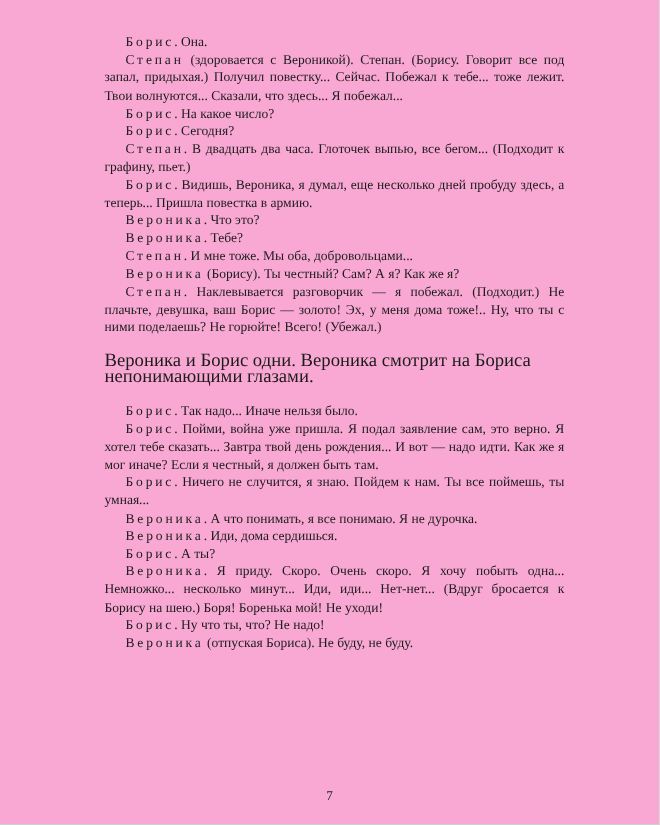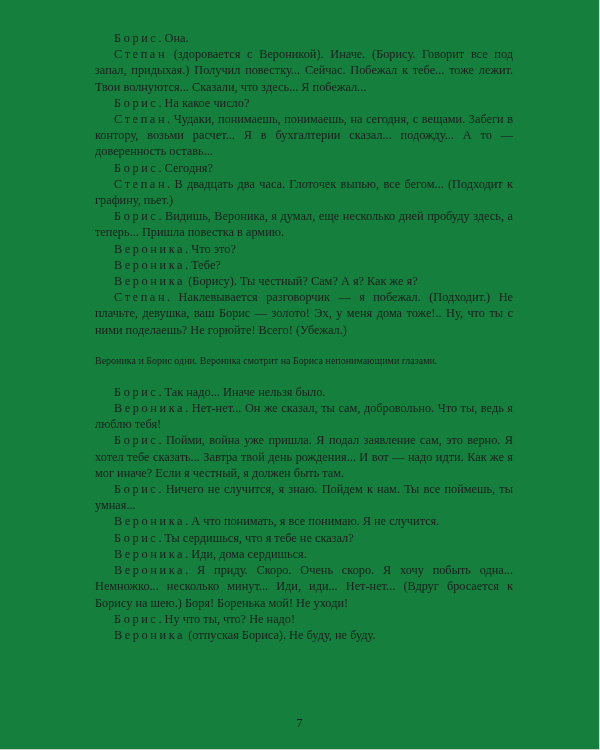--- a/index.html
+++ b/index.html
@@ -7,7 +7,7 @@
     position: relative;
     width: 600px;
     height: 750px;
-    background: #15803d;
+    background: #f9a8d4;
     box-sizing: border-box;
     border-right: 1px solid #d9d9d9;
     border-bottom: 1px solid #cfcfcf;

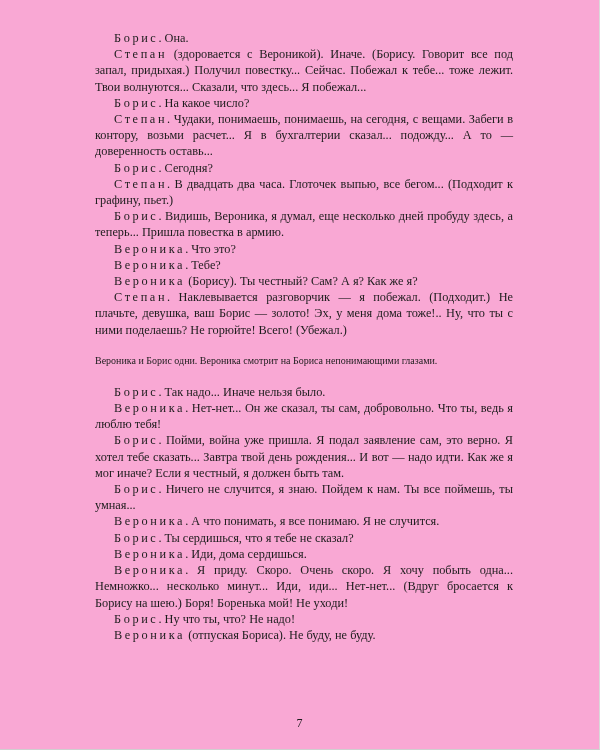--- a/index.html
+++ b/index.html
@@ -54,7 +54,7 @@
 <div class="page">
   <div class="text-block" id="paragraphs">
       <p class="dialog"><span class="speaker">Борис</span><span>. Она.</span></p>
-      <p class="dialog"><span class="speaker">Степан</span><span> </span><span class="it">(здоровается с Вероникой)</span><span>. Иначе. </span><span class="it">(Борису. Говорит все под запал, придыхая.)</span><span> Получил повестку... Сейчас. Побежал к тебе... тоже лежит. Твои волнуются... Сказали, что здесь... Я побежал...</span></p>
+      <p class="dialog"><span class="speaker">Степан</span><span> </span><span class="it">(здоровается с Вероникой)</span><span>. Степан. </span><span class="it">(Борису. Говорит все под запал, придыхая.)</span><span> Получил повестку... Сейчас. Побежал к тебе... тоже лежит. Твои волнуются... Сказали, что здесь... Я побежал...</span></p>
       <p class="dialog"><span class="speaker">Борис</span><span>. На какое число?</span></p>
       <p class="dialog"><span class="speaker">Степан</span><span>. Чудаки, понимаешь, понимаешь, на сегодня, с вещами. Забеги в контору, возьми расчет... Я в бухгалтерии сказал... подожду... А то — доверенность оставь...</span></p>
       <p class="dialog"><span class="speaker">Борис</span><span>. Сегодня?</span></p>

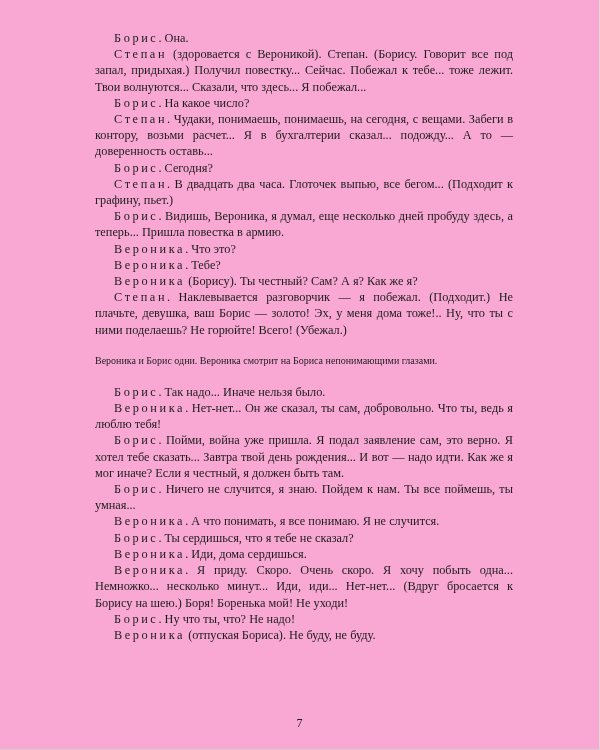--- a/index.html
+++ b/index.html
@@ -56,7 +56,6 @@
       <p class="dialog"><span class="speaker">Борис</span><span>. Она.</span></p>
       <p class="dialog"><span class="speaker">Степан</span><span> </span><span class="it">(здоровается с Вероникой)</span><span>. Степан. </span><span class="it">(Борису. Говорит все под запал, придыхая.)</span><span> Получил повестку... Сейчас. Побежал к тебе... тоже лежит. Твои волнуются... Сказали, что здесь... Я побежал...</span></p>
       <p class="dialog"><span class="speaker">Борис</span><span>. На какое число?</span></p>
-      <p class="dialog"><span class="speaker">Степан</span><span>. Чудаки, понимаешь, понимаешь, на сегодня, с вещами. Забеги в контору, возьми расчет... Я в бухгалтерии сказал... подожду... А то — доверенность оставь...</span></p>
       <p class="dialog"><span class="speaker">Борис</span><span>. Сегодня?</span></p>
       <p class="dialog"><span class="speaker">Степан</span><span>. В двадцать два часа. Глоточек выпью, все бегом... </span><span class="it">(Подходит к графину, пьет.)</span></p>
       <p class="dialog"><span class="speaker">Борис</span><span>. Видишь, Вероника, я думал, еще несколько дней пробуду здесь, а теперь... Пришла повестка в армию.</span></p>

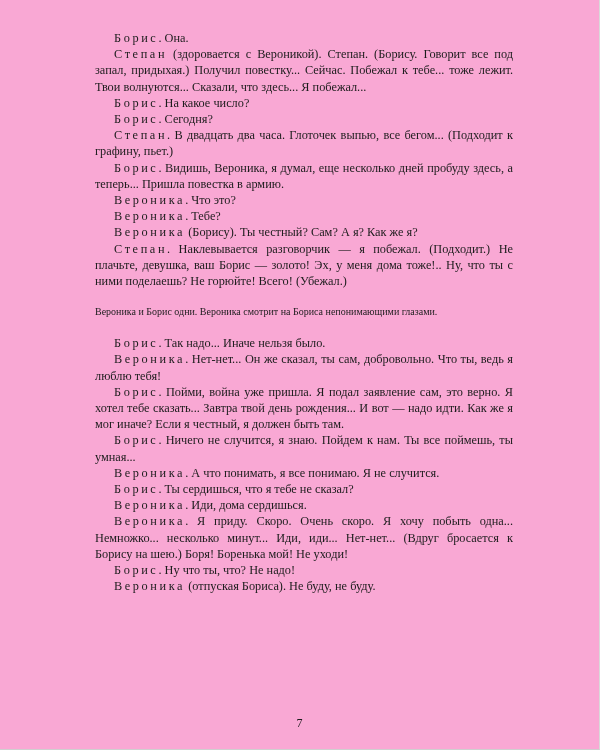--- a/index.html
+++ b/index.html
@@ -61,6 +61,7 @@
       <p class="dialog"><span class="speaker">Борис</span><span>. Видишь, Вероника, я думал, еще несколько дней пробуду здесь, а теперь... Пришла повестка в армию.</span></p>
       <p class="dialog"><span class="speaker">Вероника</span><span>. Что это?</span></p>
       <p class="dialog"><span class="speaker">Вероника</span><span>. Тебе?</span></p>
+      <p class="dialog"><span class="speaker">Степан</span><span>. И мне тоже. Мы оба, добровольцами...</span></p>
       <p class="dialog"><span class="speaker">Вероника</span><span> </span><span class="it">(Борису)</span><span>. Ты честный? Сам? А я? Как же я?</span></p>
       <p class="dialog"><span class="speaker">Степан</span><span>. Наклевывается разговорчик — я побежал. </span><span class="it">(Подходит.)</span><span> Не плачьте, девушка, ваш Борис — золото! Эх, у меня дома тоже!.. Ну, что ты с ними поделаешь? Не горюйте! Всего! </span><span class="it">(Убежал.)</span></p>
       <p class="remark"><span>Вероника и Борис одни. Вероника смотрит на Бориса непонимающими глазами.</span></p>

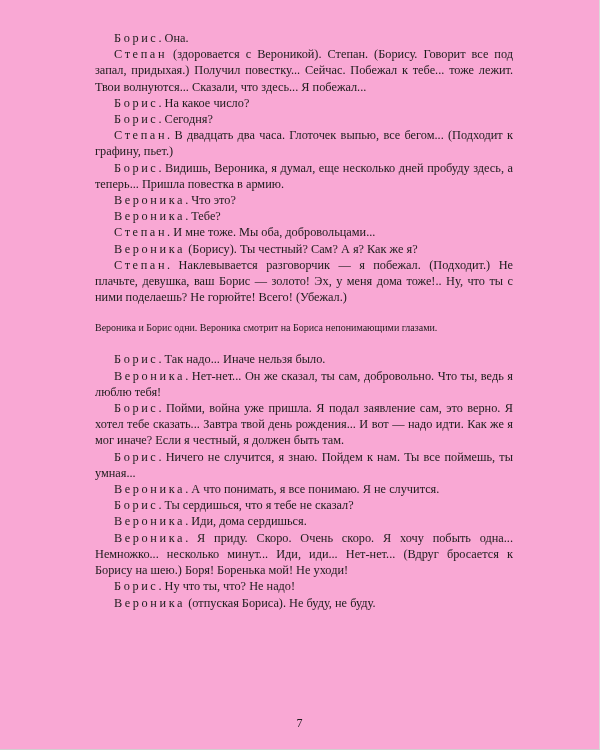--- a/index.html
+++ b/index.html
@@ -30,7 +30,7 @@
     padding: 0;
   }
   .text-block p.remark {
-    font-size: 10px;
+    font-size: 17px;
     line-height: 14px;
     margin: 16px 0 16px 0;
     text-indent: 0;

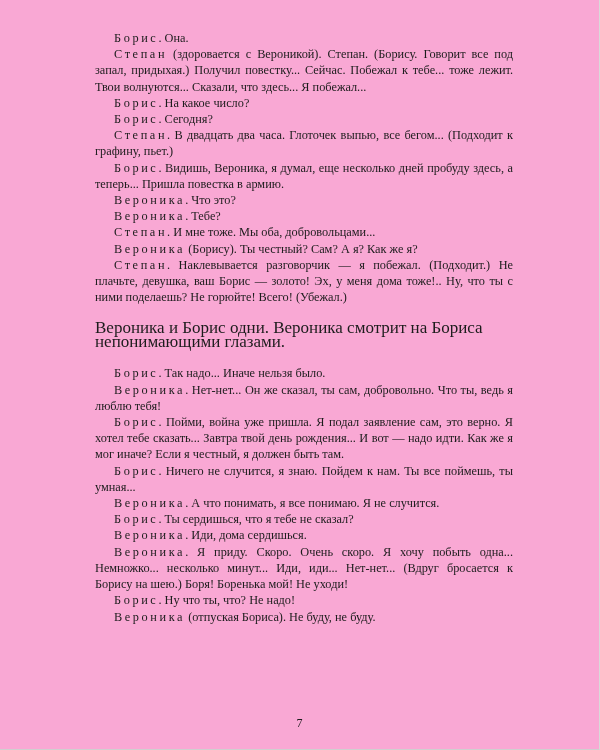--- a/index.html
+++ b/index.html
@@ -66,7 +66,6 @@
       <p class="dialog"><span class="speaker">Степан</span><span>. Наклевывается разговорчик — я побежал. </span><span class="it">(Подходит.)</span><span> Не плачьте, девушка, ваш Борис — золото! Эх, у меня дома тоже!.. Ну, что ты с ними поделаешь? Не горюйте! Всего! </span><span class="it">(Убежал.)</span></p>
       <p class="remark"><span>Вероника и Борис одни. Вероника смотрит на Бориса непонимающими глазами.</span></p>
       <p class="dialog"><span class="speaker">Борис</span><span>. Так надо... Иначе нельзя было.</span></p>
-      <p class="dialog"><span class="speaker">Вероника</span><span>. Нет-нет... Он же сказал, ты сам, добровольно. Что ты, ведь я люблю тебя!</span></p>
       <p class="dialog"><span class="speaker">Борис</span><span>. Пойми, война уже пришла. Я подал заявление сам, это верно. Я хотел тебе сказать... Завтра твой день рождения... И вот — надо идти. Как же я мог иначе? Если я честный, я должен быть там.</span></p>
       <p class="dialog"><span class="speaker">Борис</span><span>. Ничего не случится, я знаю. Пойдем к нам. Ты все поймешь, ты умная...</span></p>
       <p class="dialog"><span class="speaker">Вероника</span><span>. А что понимать, я все понимаю. Я не случится.</span></p>

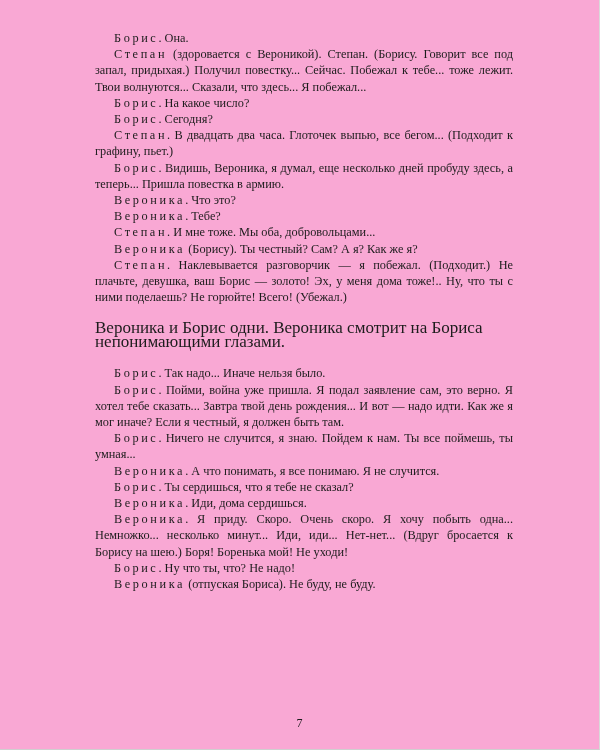--- a/index.html
+++ b/index.html
@@ -68,7 +68,7 @@
       <p class="dialog"><span class="speaker">Борис</span><span>. Так надо... Иначе нельзя было.</span></p>
       <p class="dialog"><span class="speaker">Борис</span><span>. Пойми, война уже пришла. Я подал заявление сам, это верно. Я хотел тебе сказать... Завтра твой день рождения... И вот — надо идти. Как же я мог иначе? Если я честный, я должен быть там.</span></p>
       <p class="dialog"><span class="speaker">Борис</span><span>. Ничего не случится, я знаю. Пойдем к нам. Ты все поймешь, ты умная...</span></p>
-      <p class="dialog"><span class="speaker">Вероника</span><span>. А что понимать, я все понимаю. Я не случится.</span></p>
+      <p class="dialog"><span class="speaker">Вероника</span><span>. А что понимать, я все понимаю. Я не дурочка.</span></p>
       <p class="dialog"><span class="speaker">Борис</span><span>. Ты сердишься, что я тебе не сказал?</span></p>
       <p class="dialog"><span class="speaker">Вероника</span><span>. Иди, дома сердишься.</span></p>
       <p class="dialog"><span class="speaker">Вероника</span><span>. Я приду. Скоро. Очень скоро. Я хочу побыть одна... Немножко... несколько минут... Иди, иди... Нет-нет... </span><span class="it">(Вдруг бросается к Борису на шею.)</span><span> Боря! Боренька мой! Не уходи!</span></p>

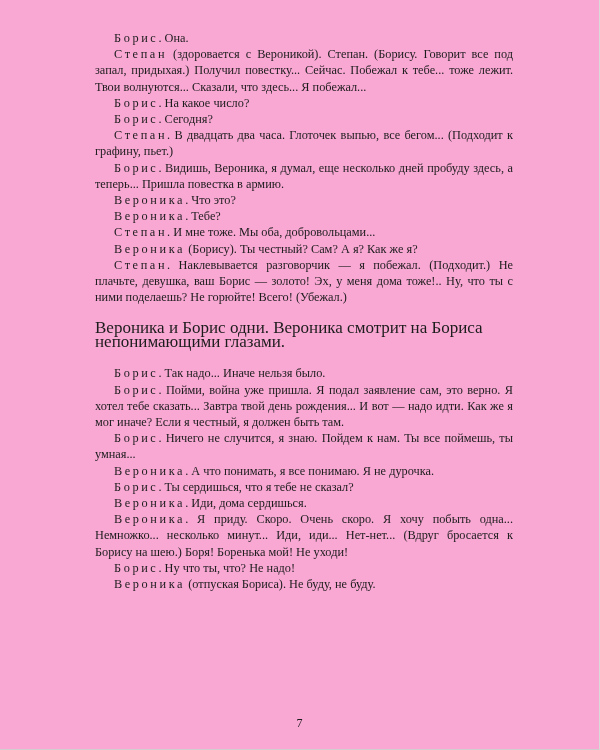--- a/index.html
+++ b/index.html
@@ -69,7 +69,6 @@
       <p class="dialog"><span class="speaker">Борис</span><span>. Пойми, война уже пришла. Я подал заявление сам, это верно. Я хотел тебе сказать... Завтра твой день рождения... И вот — надо идти. Как же я мог иначе? Если я честный, я должен быть там.</span></p>
       <p class="dialog"><span class="speaker">Борис</span><span>. Ничего не случится, я знаю. Пойдем к нам. Ты все поймешь, ты умная...</span></p>
       <p class="dialog"><span class="speaker">Вероника</span><span>. А что понимать, я все понимаю. Я не дурочка.</span></p>
-      <p class="dialog"><span class="speaker">Борис</span><span>. Ты сердишься, что я тебе не сказал?</span></p>
       <p class="dialog"><span class="speaker">Вероника</span><span>. Иди, дома сердишься.</span></p>
       <p class="dialog"><span class="speaker">Вероника</span><span>. Я приду. Скоро. Очень скоро. Я хочу побыть одна... Немножко... несколько минут... Иди, иди... Нет-нет... </span><span class="it">(Вдруг бросается к Борису на шею.)</span><span> Боря! Боренька мой! Не уходи!</span></p>
       <p class="dialog"><span class="speaker">Борис</span><span>. Ну что ты, что? Не надо!</span></p>

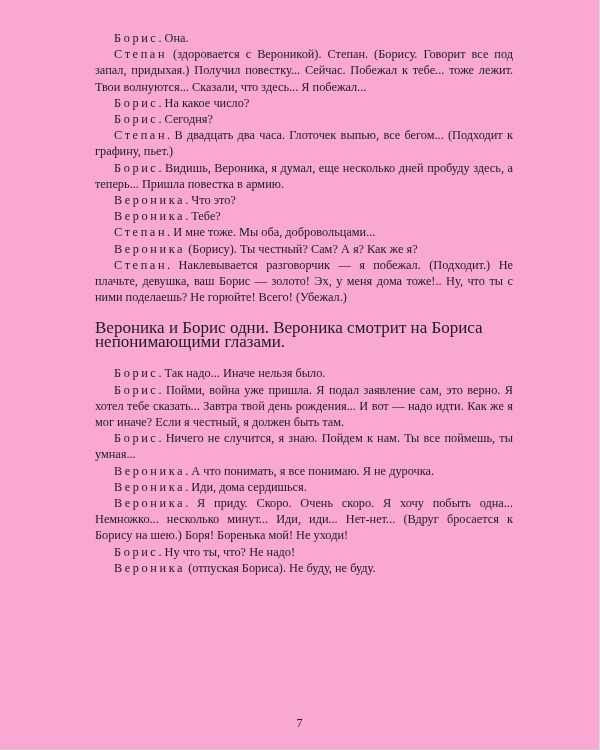--- a/index.html
+++ b/index.html
@@ -70,6 +70,7 @@
       <p class="dialog"><span class="speaker">Борис</span><span>. Ничего не случится, я знаю. Пойдем к нам. Ты все поймешь, ты умная...</span></p>
       <p class="dialog"><span class="speaker">Вероника</span><span>. А что понимать, я все понимаю. Я не дурочка.</span></p>
       <p class="dialog"><span class="speaker">Вероника</span><span>. Иди, дома сердишься.</span></p>
+      <p class="dialog"><span class="speaker">Борис</span><span>. А ты?</span></p>
       <p class="dialog"><span class="speaker">Вероника</span><span>. Я приду. Скоро. Очень скоро. Я хочу побыть одна... Немножко... несколько минут... Иди, иди... Нет-нет... </span><span class="it">(Вдруг бросается к Борису на шею.)</span><span> Боря! Боренька мой! Не уходи!</span></p>
       <p class="dialog"><span class="speaker">Борис</span><span>. Ну что ты, что? Не надо!</span></p>
       <p class="dialog"><span class="speaker">Вероника</span><span> </span><span class="it">(отпуская Бориса)</span><span>. Не буду, не буду.</span></p>

